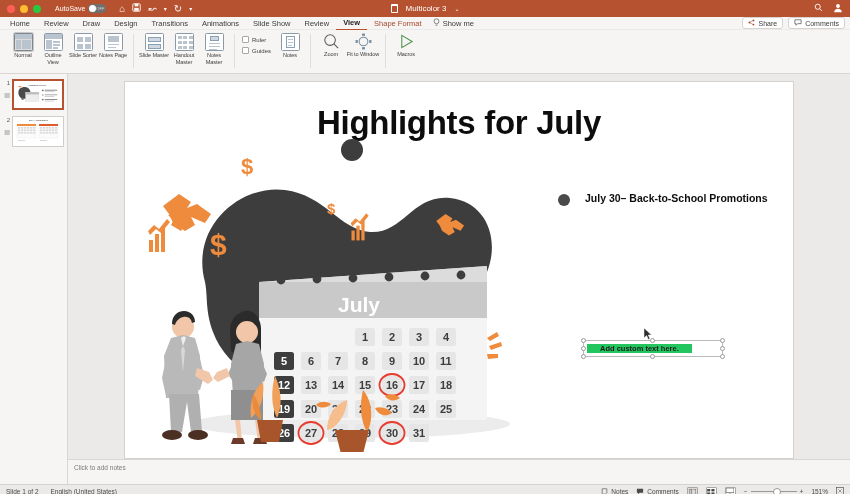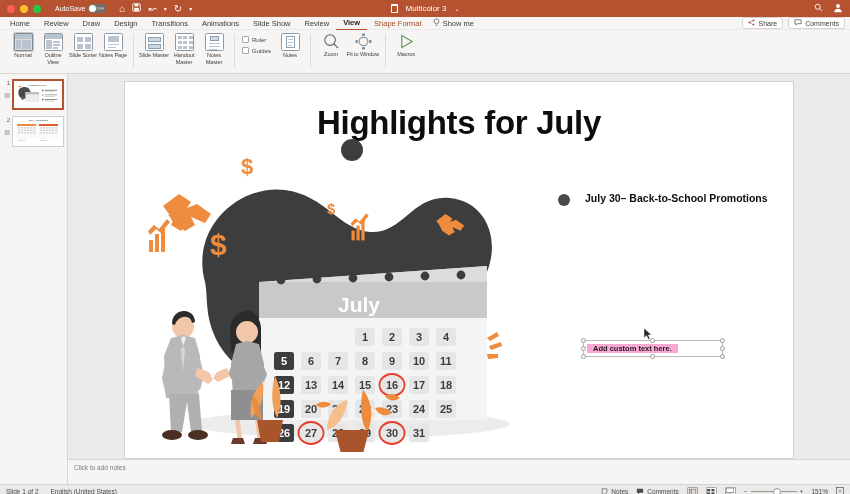--- a/index.html
+++ b/index.html
@@ -170,7 +170,7 @@
   }
   .txtbox .sel-text {
     font-size: 7.5px; font-weight: 600; color: #1d1d1d;
-    background: #f9a8d4; display: inline-block; margin: 3px 0 12px 3px; padding: 0 6px;
+    background: #22c55e; display: inline-block; margin: 3px 0 12px 3px; padding: 0 13px;
   }
   .handle {
     position: absolute; width: 5px; height: 5px; background: #fff;

